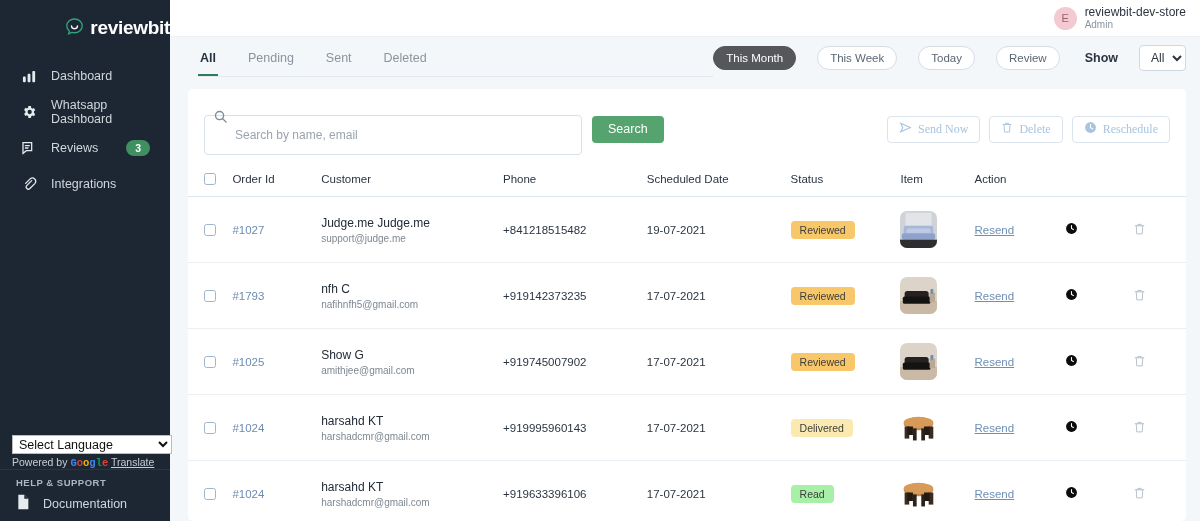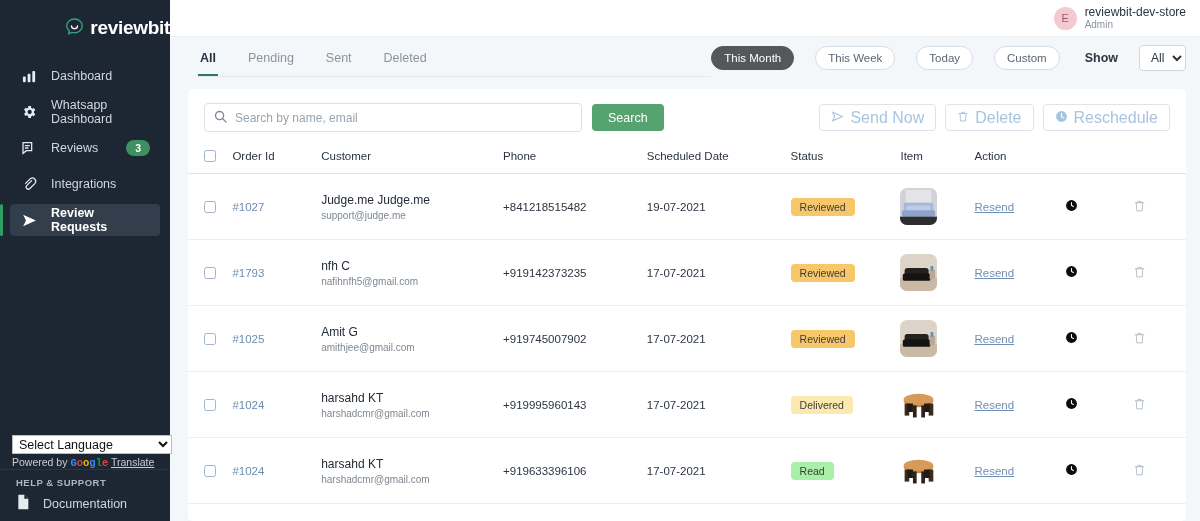--- a/index.html
+++ b/index.html
@@ -246,7 +246,7 @@
         <div class="pill active">This Month</div>
         <div class="pill">This Week</div>
         <div class="pill">Today</div>
-        <div class="pill">Custom</div>
+        <div class="pill">Review</div>
         <span class="show-lbl">Show</span>
         <select class="show-sel">
           <option>All</option>

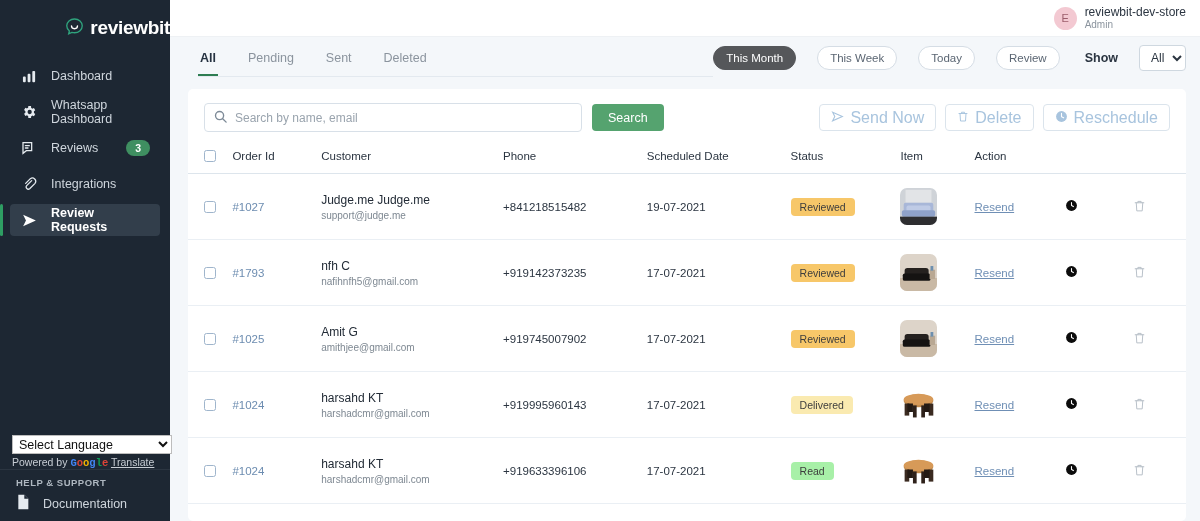--- a/index.html
+++ b/index.html
@@ -88,8 +88,8 @@
   .cardtop { display: flex; align-items: center; padding: 14px 16px 12px 16px; }
   .searchwrap { position: relative; width: 378px; }
   .searchinput {
-    width: 100%; height: 29px; border: 1px solid #d8e0e8; border-radius: 4px;
-    padding: 0 8px 0 30px; font-size: 12px; font-family: "Liberation Sans", sans-serif; color: #2b3541;
+    width: 100%; height: 40px; border: 1px solid #d8e0e8; border-radius: 4px;
+    padding: 0 8px 0 30px; font-size: 12px; font-family: "Liberation Sans", sans-serif; color: #2b3541; margin-top: 12px;
   }
   .searchinput::placeholder { color: #9aa4ae; }
   .search-icon { position: absolute; left: 9px; top: 6px; }

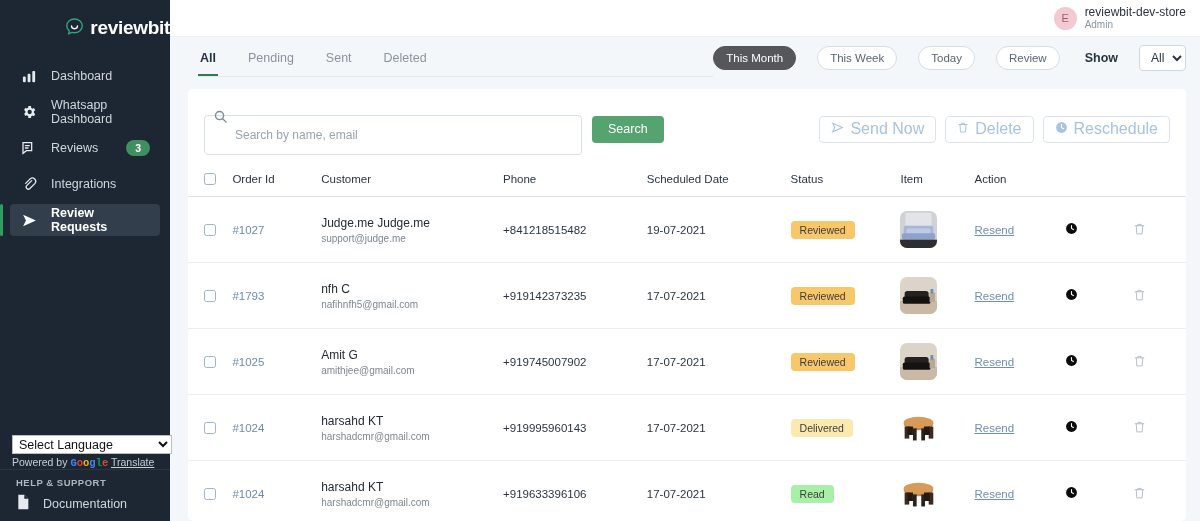--- a/index.html
+++ b/index.html
@@ -100,7 +100,7 @@
   .actions { margin-left: auto; display: flex; gap: 9px; }
   .act-btn {
     display: flex; align-items: center; gap: 6px; border: 1px solid #dbe4ec; border-radius: 4px;
-    background: #fff; color: #a8c4de; font-size: 16px; height: 27px; padding: 0 11px; cursor: pointer;
+    background: #fff; color: #a8c4de; font-size: 12px; height: 27px; padding: 0 11px; cursor: pointer; font-family: Liberation Serif, serif;
   }
 
   table { width: 100%; border-collapse: collapse; }

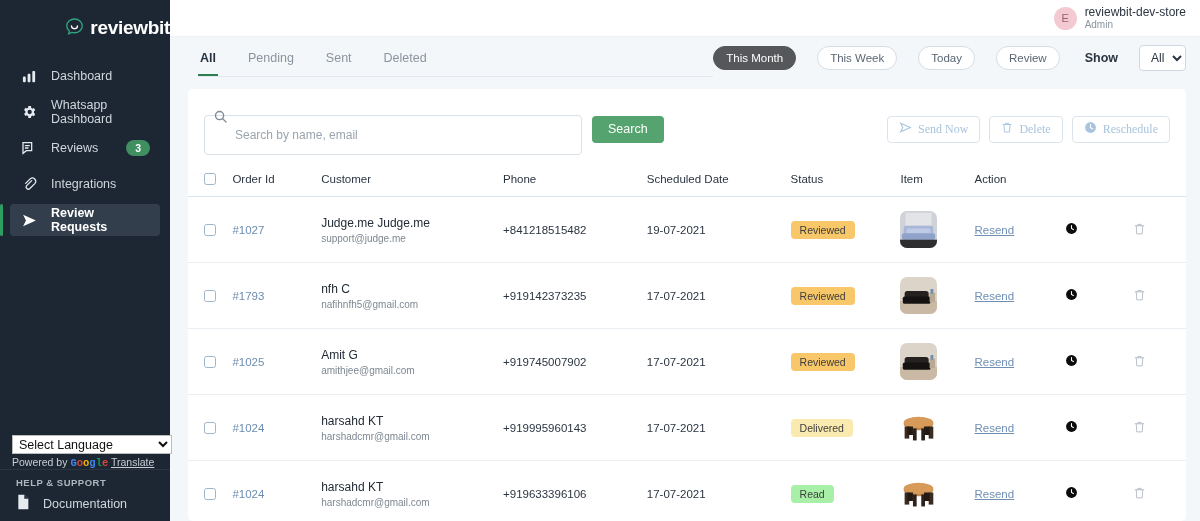--- a/index.html
+++ b/index.html
@@ -188,14 +188,6 @@
         <span>Integrations</span>
       </div>
 
-      <div class="nav-item active">
-        <span class="ico">
-          <svg width="17" height="17" viewBox="0 0 24 24" fill="#ffffff">
-            <path d="M3 4l18 8-18 8 4-8-4-8z"></path>
-          </svg>
-        </span>
-        <span>Review Requests</span>
-      </div>
     </nav>
 
     <div class="translate-box">

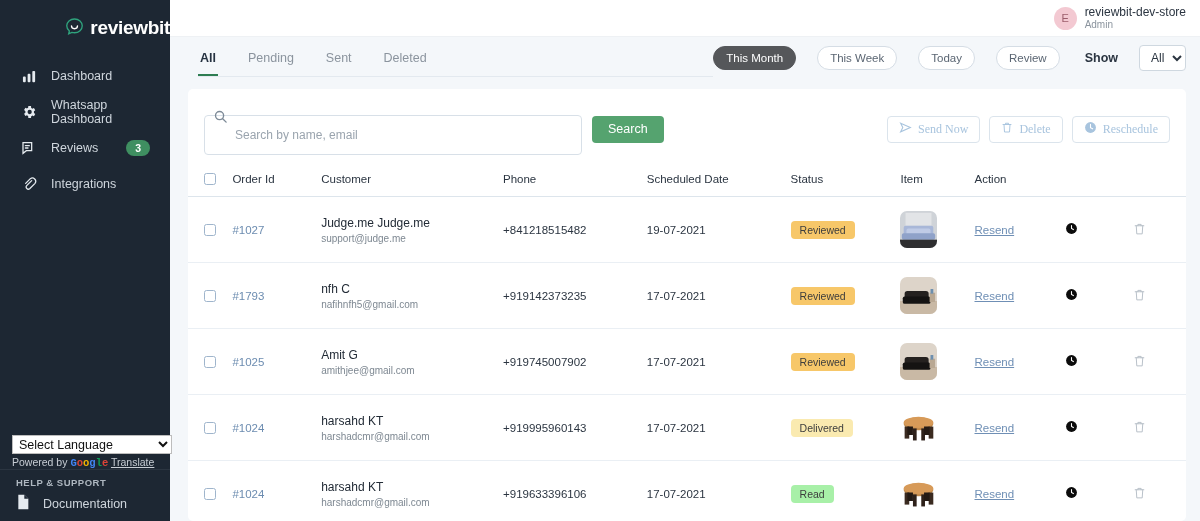--- a/index.html
+++ b/index.html
@@ -374,7 +374,7 @@
               </td>
               <td class="c-order"><span class="order-link">#1025</span></td>
               <td class="c-cust">
-                <div class="cust-name">Amit G</div>
+                <div class="cust-name">Show G</div>
                 <div class="cust-mail">amithjee@gmail.com</div>
               </td>
               <td class="c-phone">+919745007902</td>

